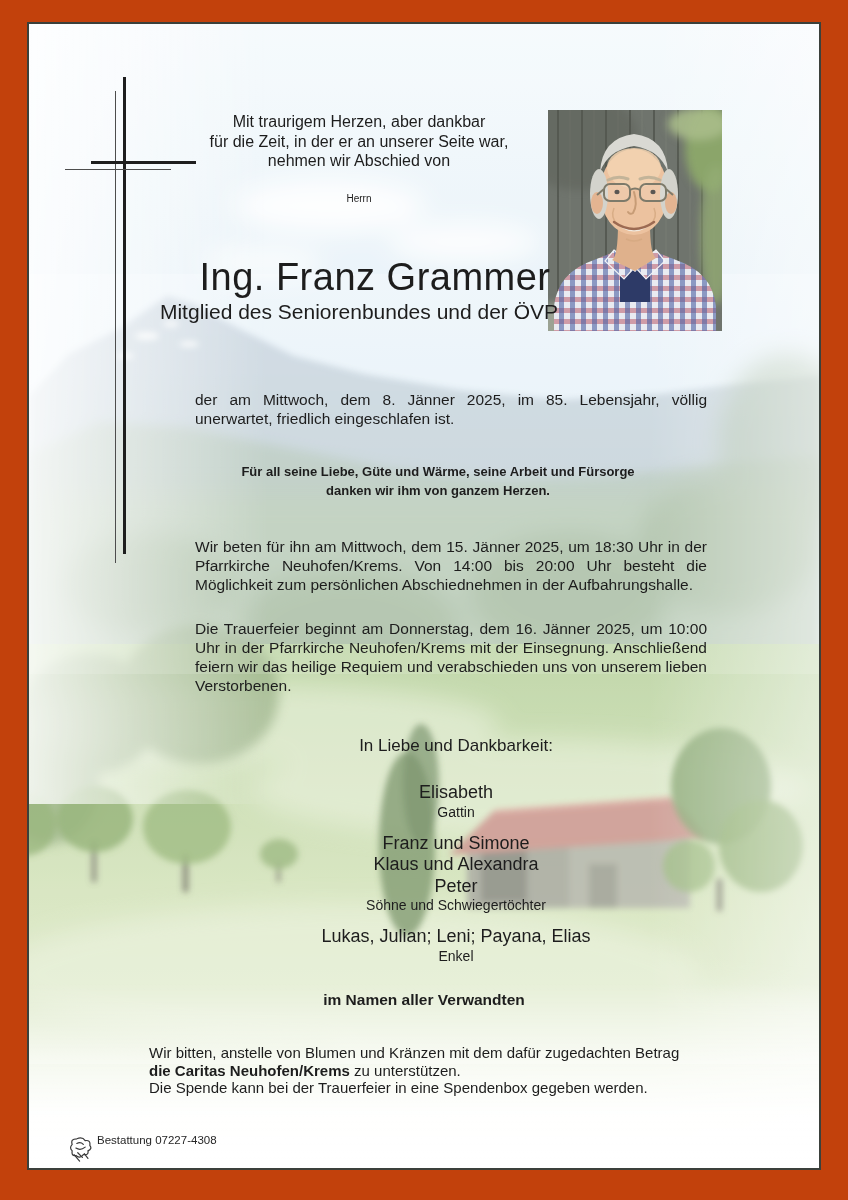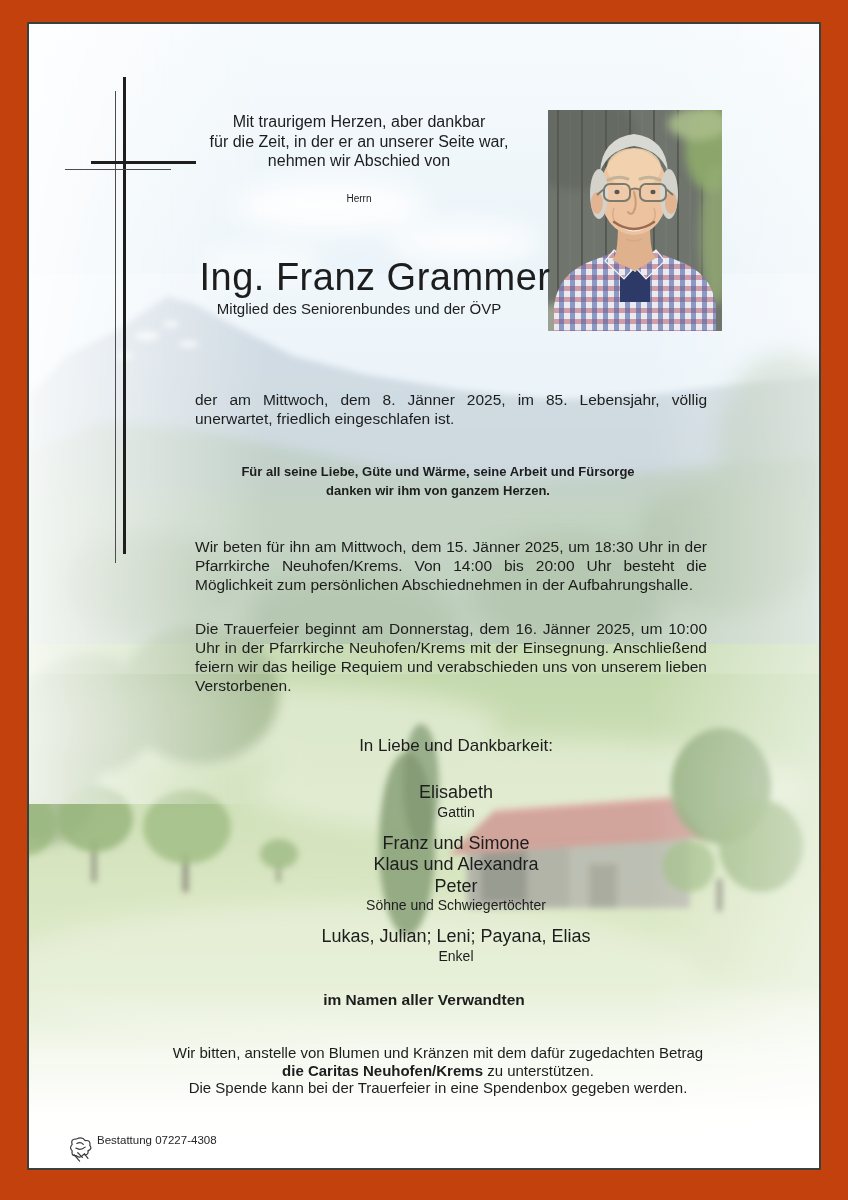--- a/index.html
+++ b/index.html
@@ -21,7 +21,7 @@
   .intro{top:88px;font-size:16px;line-height:19.5px;}
   .salutation{top:169px;font-size:10px;}
   .deceased-name{top:216px;font-size:38px;font-weight:400;letter-spacing:.5px;margin:16px;}
-  .membership{top:276px;font-size:15px;}
+  .membership{top:276px;font-size:21px;}
   .para{position:absolute;left:166px;width:512px;font-size:15.5px;line-height:19px;
         text-align:justify;margin:0;}
   .para1{top:366px;}

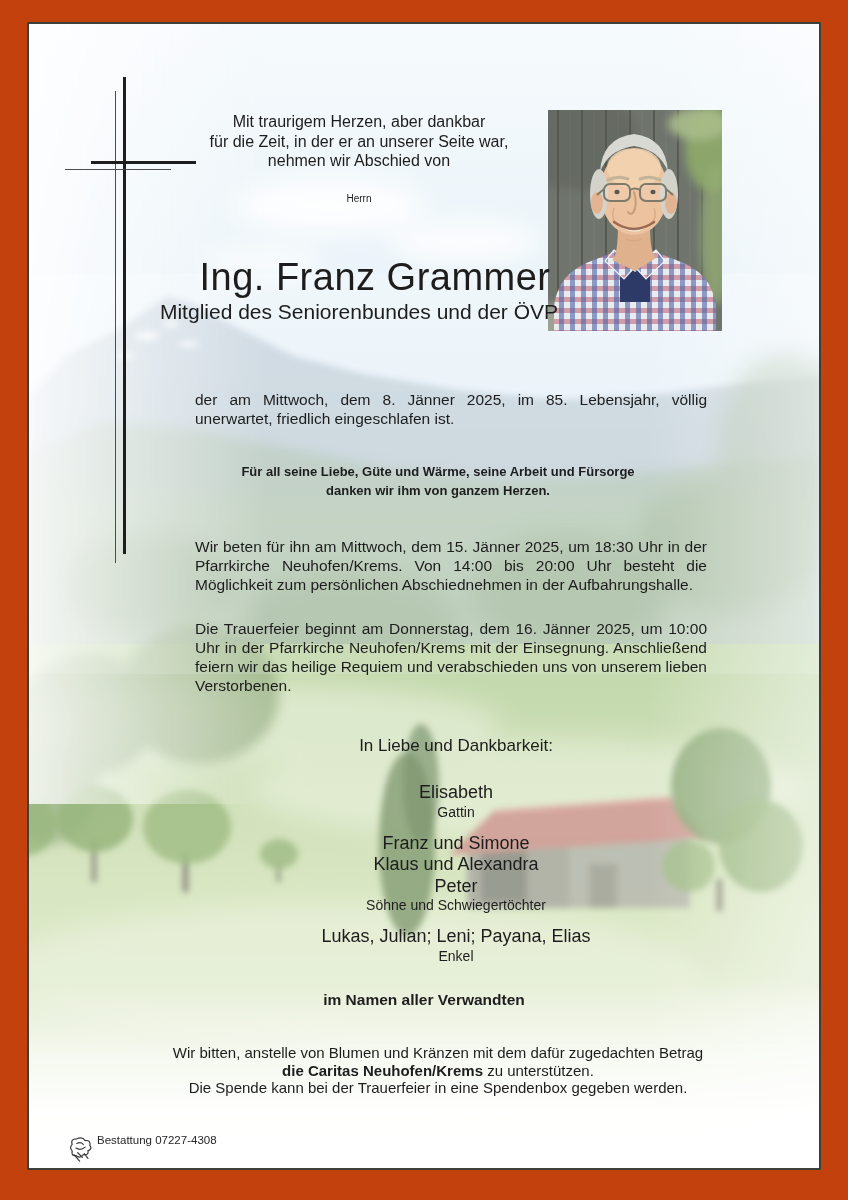--- a/index.html
+++ b/index.html
@@ -36,7 +36,7 @@
   .m-gap{height:12px;}
   .closing{position:absolute;left:100px;width:590px;top:967px;text-align:center;
            font-weight:700;font-size:15.5px;}
-  .donation{position:absolute;left:120px;width:578px;top:1020px;text-align:center;
+  .donation{position:absolute;left:120px;width:578px;top:1020px;text-align:left;
             font-size:15px;line-height:17.5px;}
   .donation b{font-weight:700;}
   

